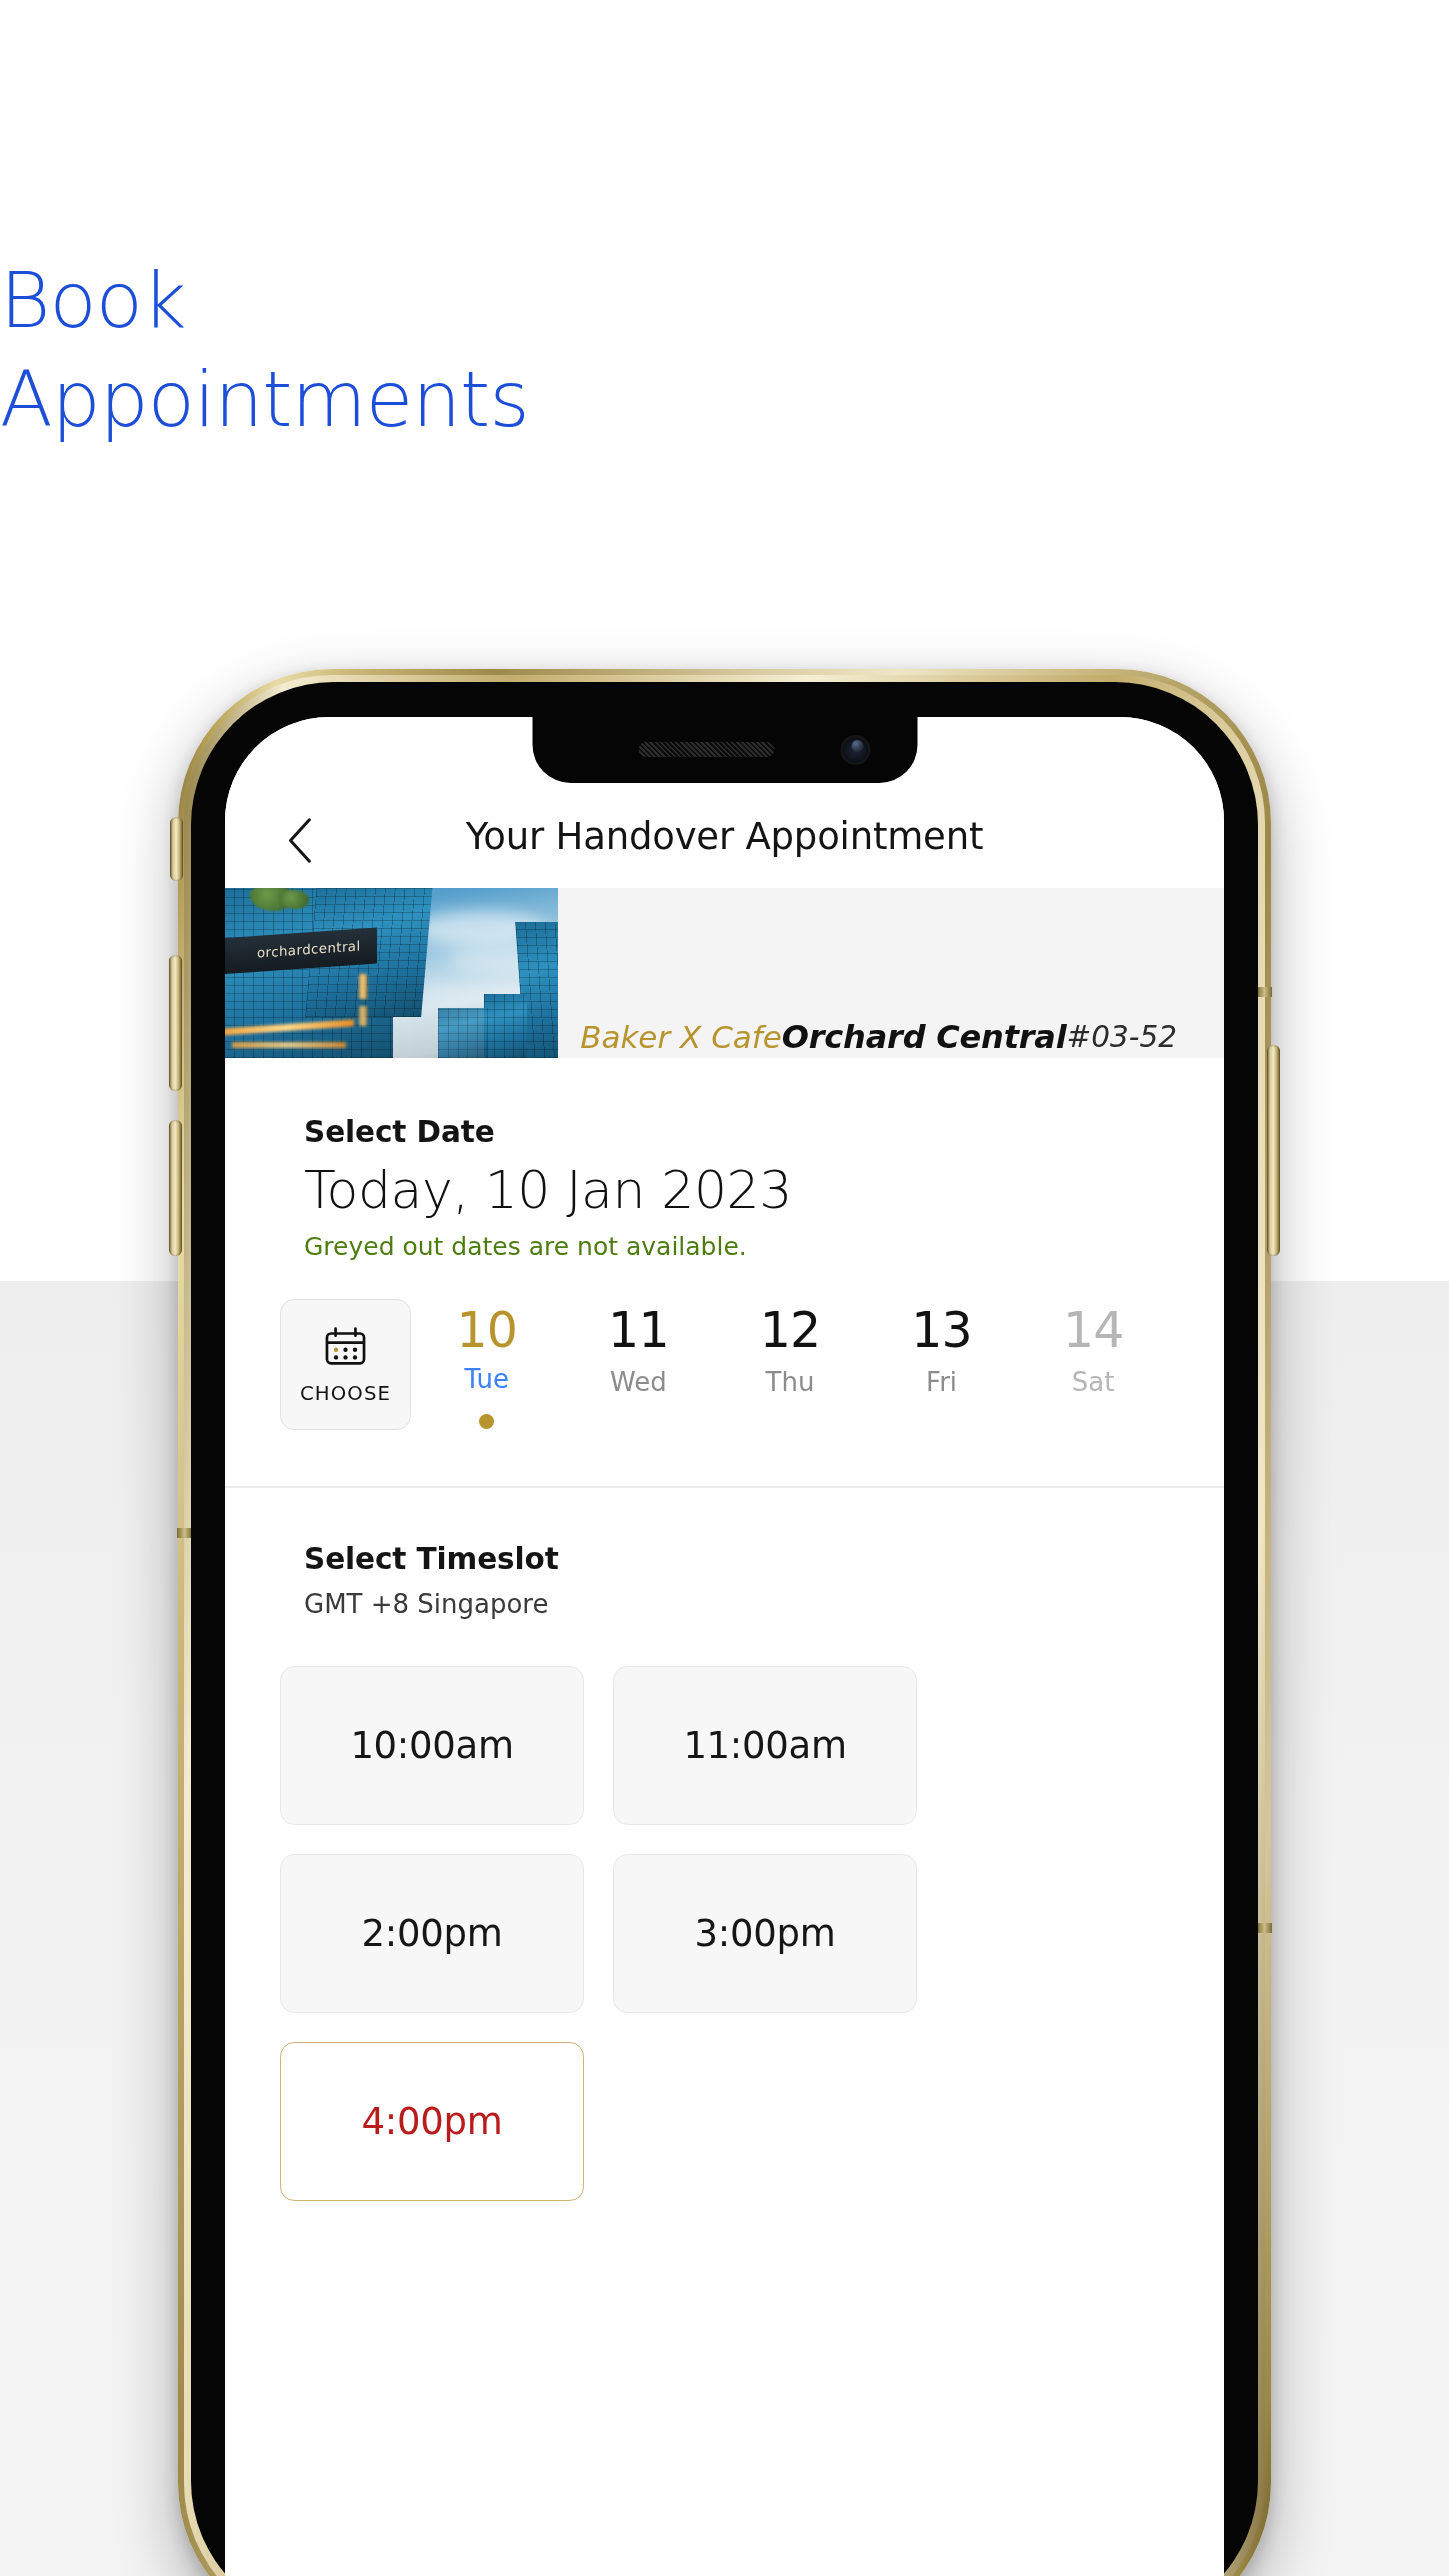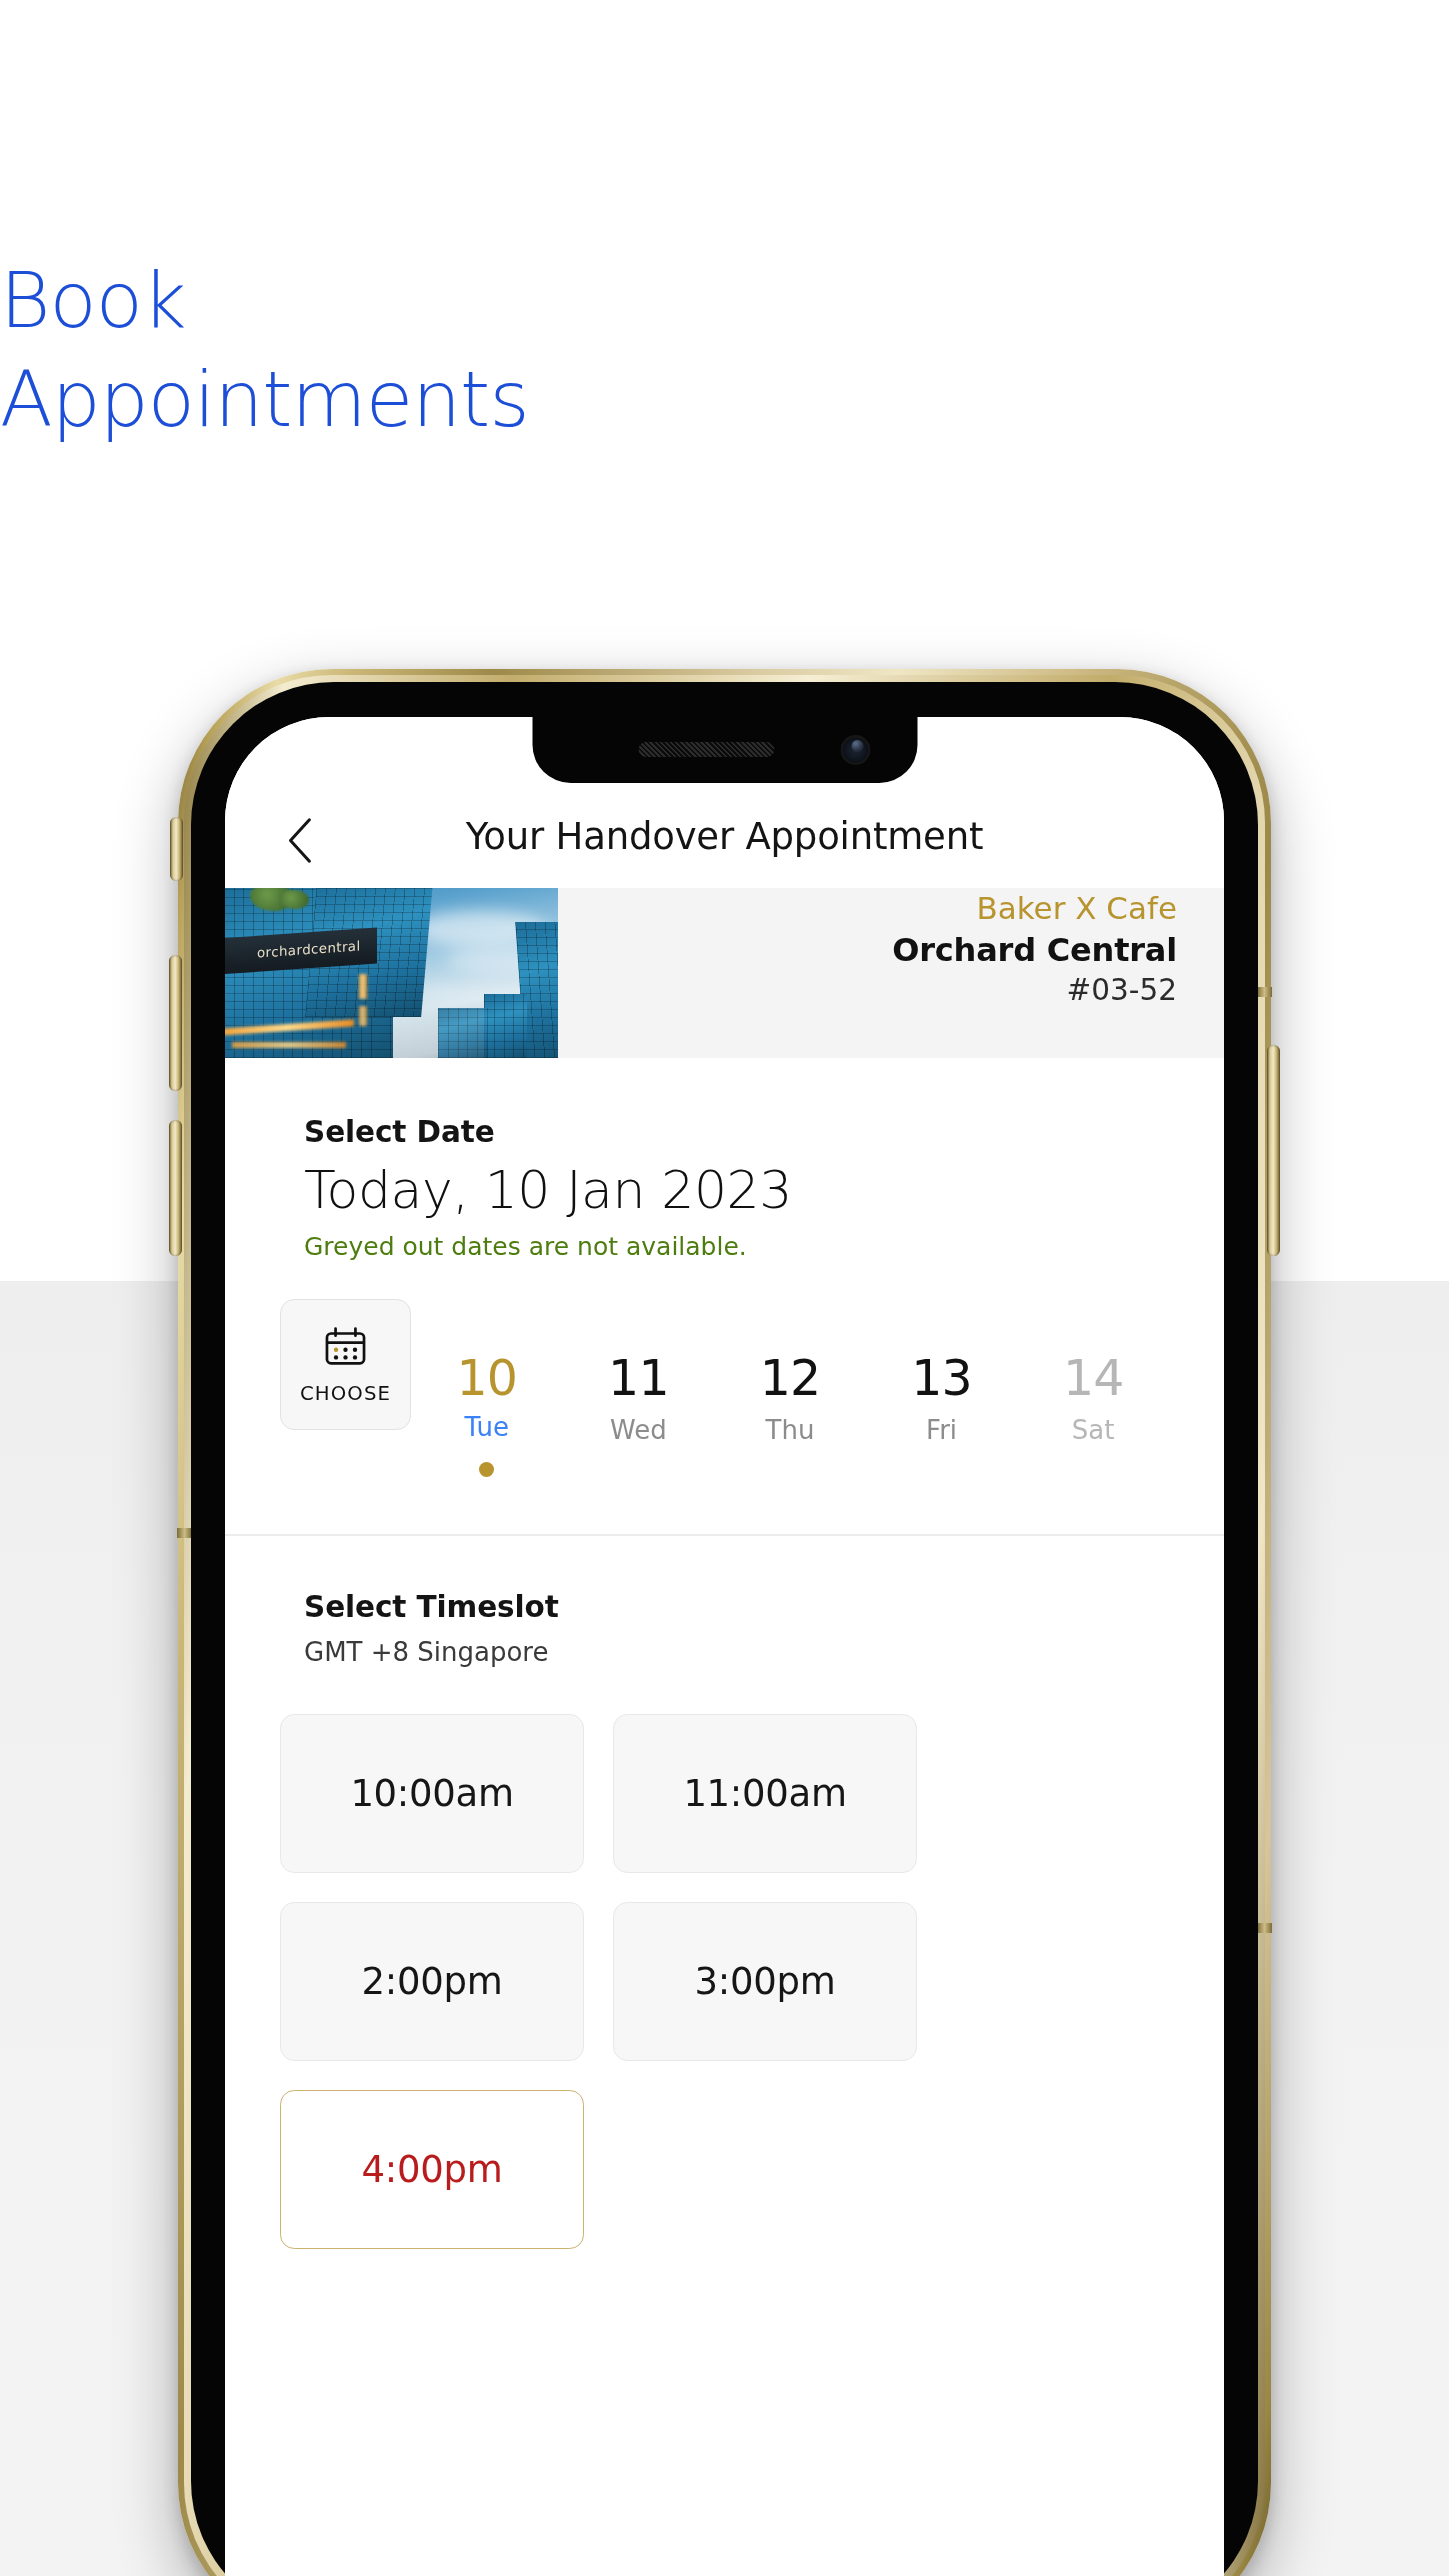--- a/index.html
+++ b/index.html
@@ -123,8 +123,9 @@
   .ph-glow{position:absolute;background:linear-gradient(90deg,#f0a13a,#ffd98a,#e88c24);filter:blur(1.8px);}
   .ph-green{position:absolute;background:radial-gradient(circle at 40% 40%,#6c9a4a,#355c26);border-radius:40% 50% 45% 55%;filter:blur(0.9px);}
   #venue-meta{
-    flex:1;display:flex;flex-direction:column;justify-content:flex-start;align-items:flex-end;
+    flex:1;display:flex;flex-direction:row;justify-content:flex-end;align-items:flex-end;
     padding:0 47px 0 0;
+    font-style:italic;
   }
   #venue-brand{font-family:"DejaVu Sans",sans-serif;font-size:31px;font-weight:400;color:#b8942f;line-height:1.32;}
   #venue-name{font-family:"DejaVu Sans",sans-serif;font-size:32px;font-weight:700;color:#111111;line-height:1.32;letter-spacing:-0.2px;}

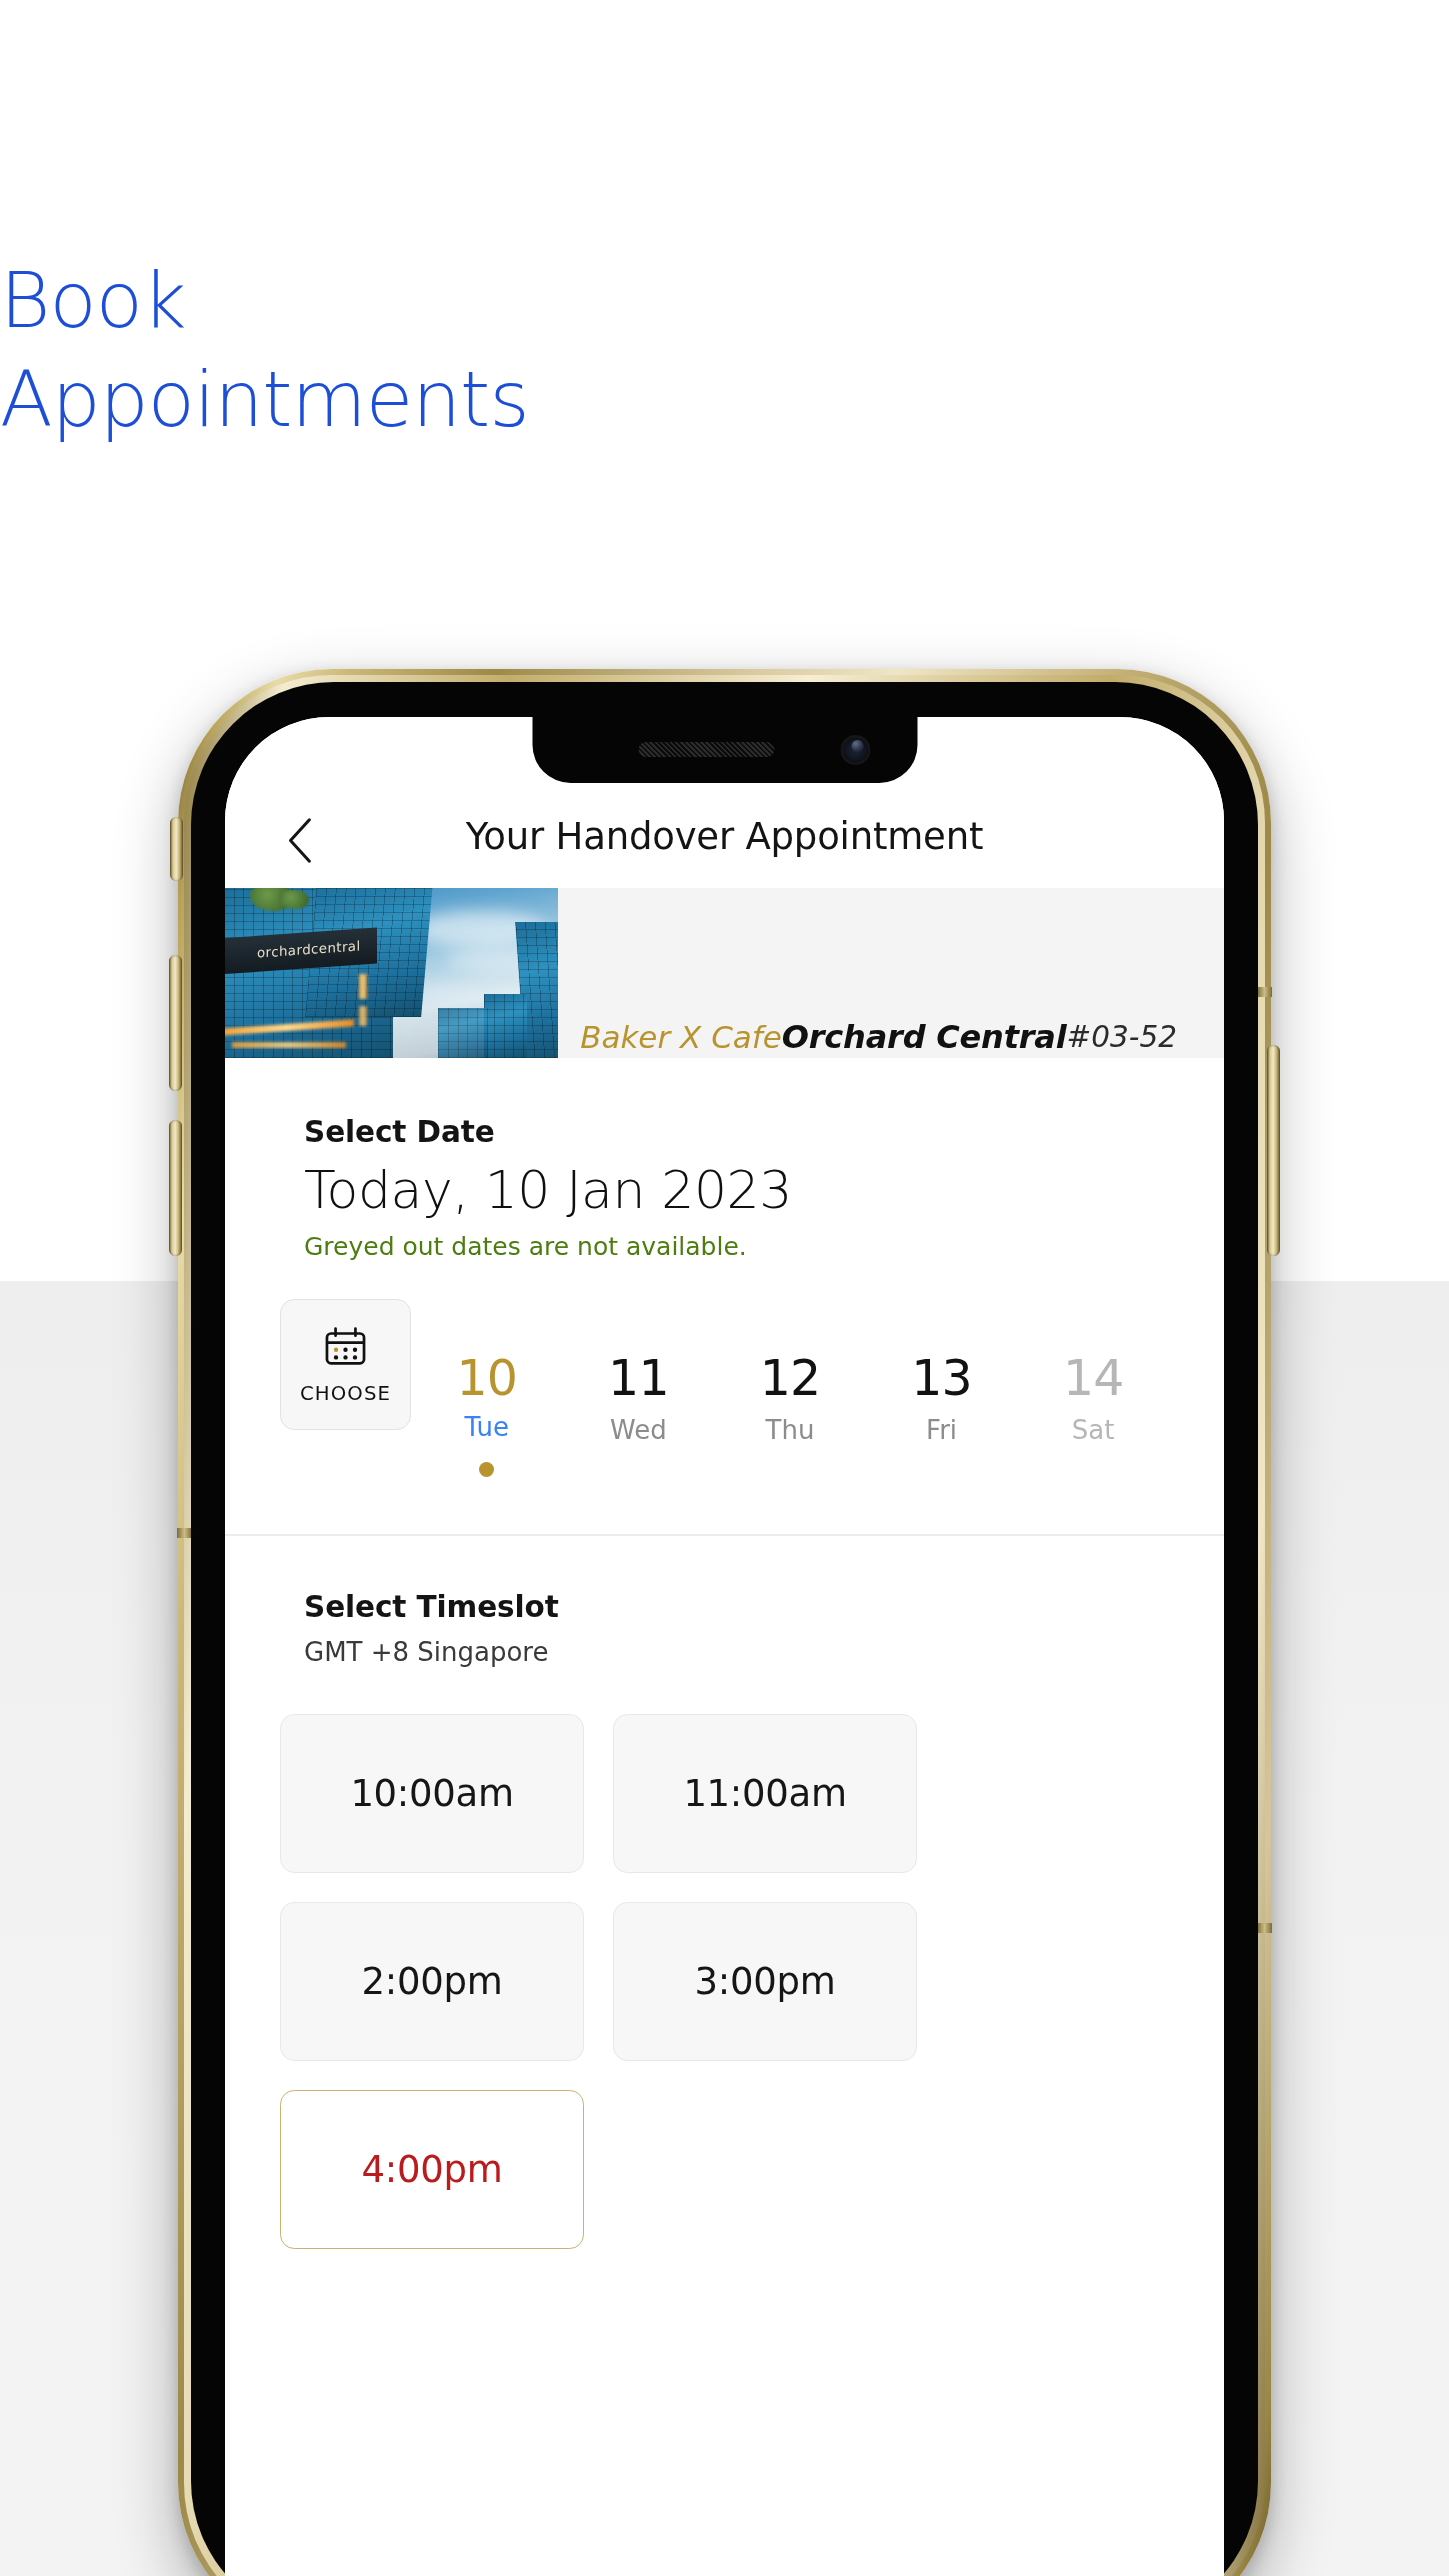--- a/index.html
+++ b/index.html
@@ -147,7 +147,7 @@
   }
   #choose-label{font-family:"DejaVu Sans",sans-serif;font-size:19.7px;font-weight:400;color:#111;letter-spacing:1.1px;}
   .day{flex:1;display:flex;flex-direction:column;align-items:center;padding-top:7.2px;cursor:pointer;}
-  .day-num{font-family:"DejaVu Sans",sans-serif;font-size:49px;font-weight:400;line-height:1.02;color:#121212;letter-spacing:-0.9px;margin-top:48px;}
+  .day-num{font-family:"DejaVu Sans",sans-serif;font-size:49px;font-weight:400;line-height:1.02;color:#121212;letter-spacing:-0.9px;}
   .day-name{font-family:"DejaVu Sans",sans-serif;font-size:26px;font-weight:400;color:#8c8c8c;margin-top:10.7px;}
   .day.sel .day-num{color:#b8942f;}
   .day.sel .day-name{color:#3b82f6;margin-top:8px;}

